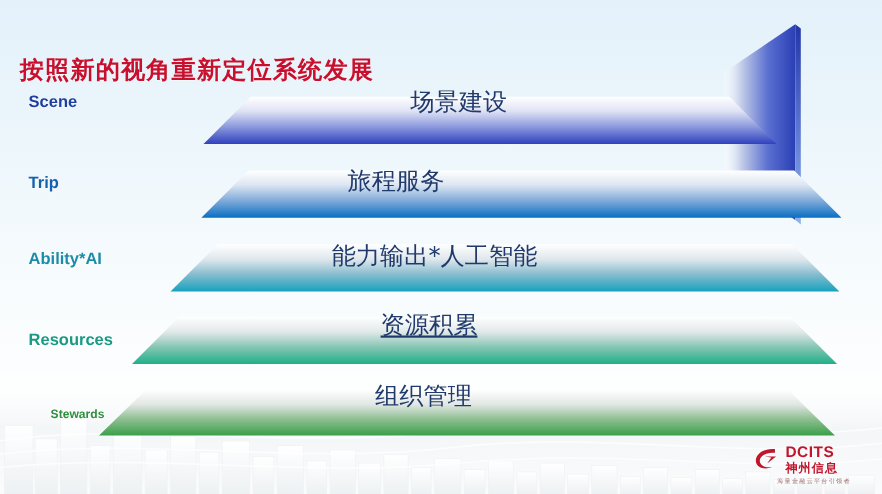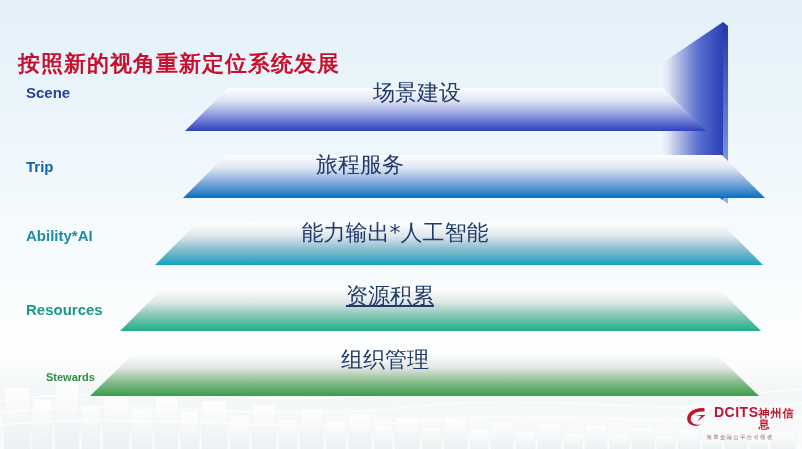--- a/index.html
+++ b/index.html
@@ -62,7 +62,7 @@
   .logo{position:absolute;right:6px;bottom:4px;width:112px;height:42px;}
   .logo-row{display:flex;align-items:center;gap:4px;height:28px;}
   .logo-mark{width:26px;height:26px;flex:0 0 26px;}
-  .logo-txt{display:flex;flex-direction:row;line-height:1;}
+  .logo-txt{display:flex;flex-direction:column;line-height:1;}
   .logo-en{font-size:14px;font-weight:bold;color:#c0152b;letter-spacing:.5px;}
   .logo-cn{font-size:11px;font-weight:bold;color:#c0152b;letter-spacing:1px;
            font-family:"DejaVu Sans","Liberation Sans",sans-serif;margin-top:3px;}

